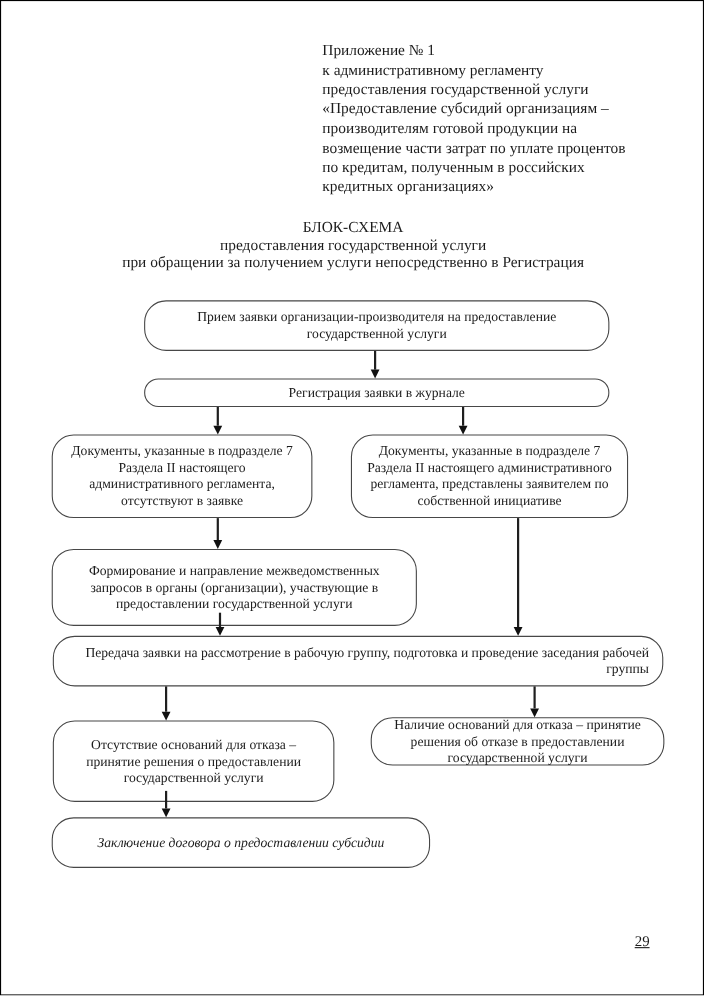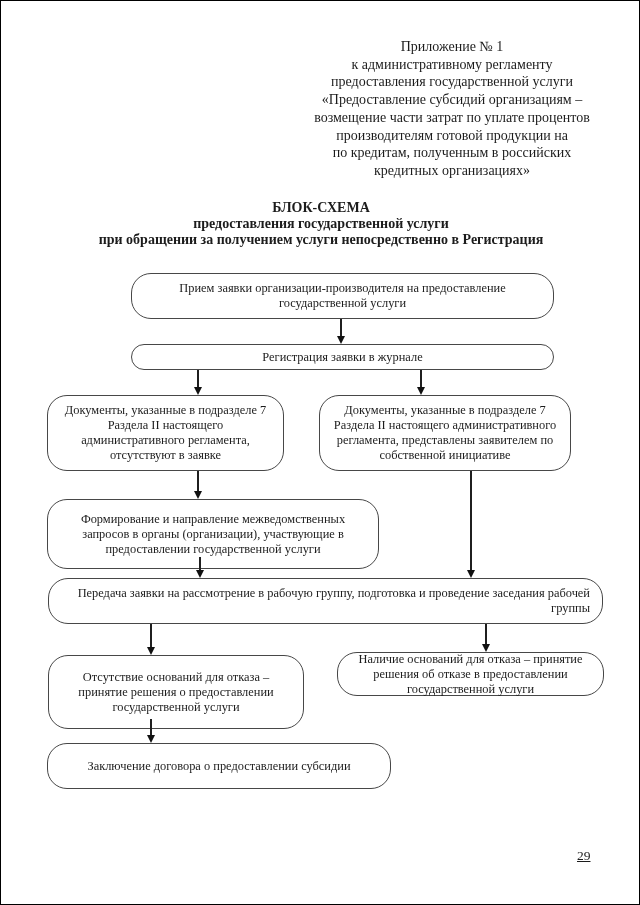--- a/index.html
+++ b/index.html
@@ -9,8 +9,8 @@
     font-family:"Liberation Serif", serif; color:#1c1c1c; overflow:hidden;
   }
   .header {
-    position:absolute; left:277px; top:37px; width:348px;
-    text-align:center; font-size:14px; line-height:17.7px;
+    position:absolute; left:292px; top:37px; width:348px;
+    text-align:left; font-size:14px; line-height:17.7px;
   }
   .title {
     position:absolute; left:0; top:199px; width:640px;

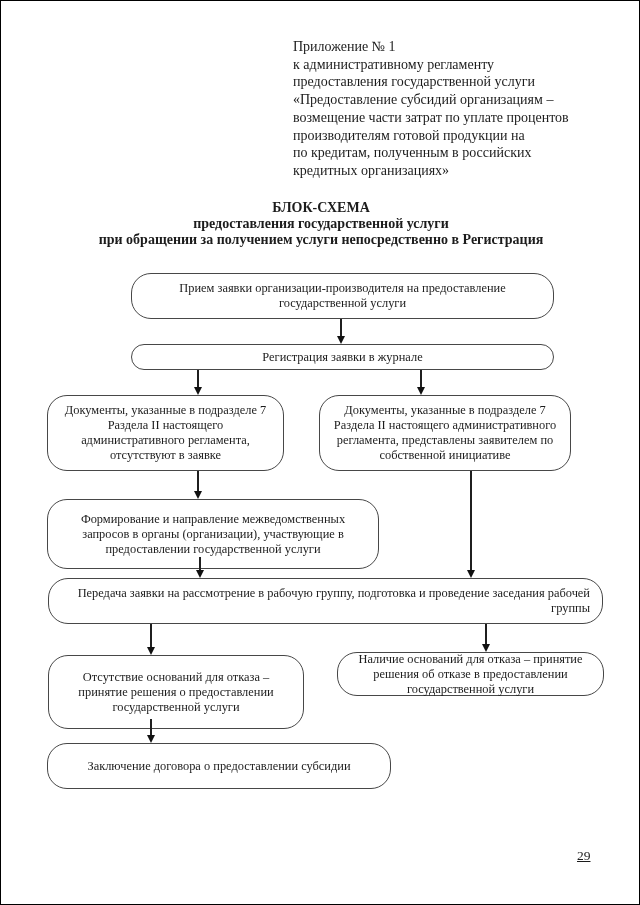--- a/index.html
+++ b/index.html
@@ -63,8 +63,8 @@
     <div>к административному регламенту</div>
     <div>предоставления государственной услуги</div>
     <div>«Предоставление субсидий организациям –</div>
+    <div>производителям готовой продукции на</div>
     <div>возмещение части затрат по уплате процентов</div>
-    <div>производителям готовой продукции на</div>
     <div>по кредитам, полученным в российских</div>
     <div>кредитных организациях»</div>
   </div>

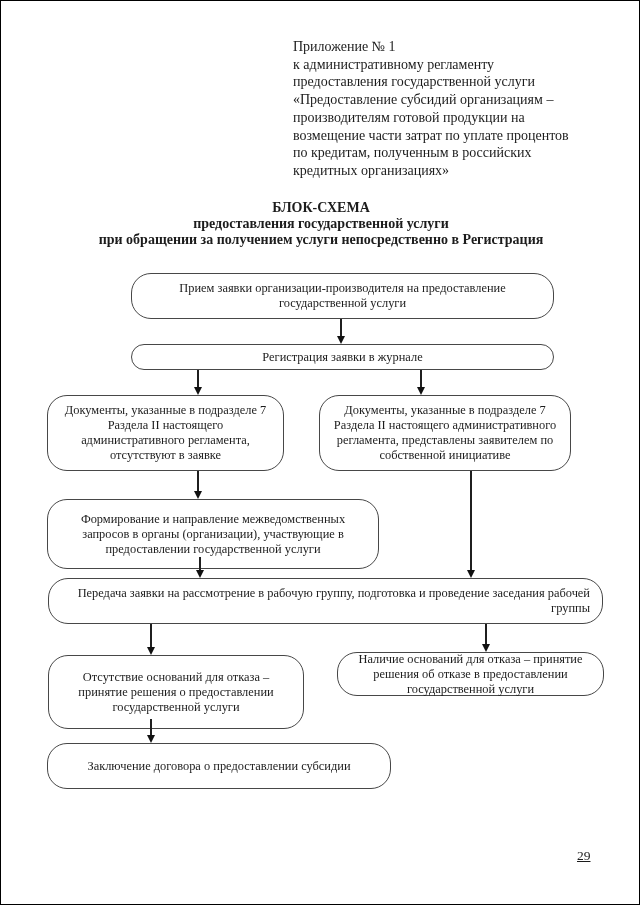--- a/index.html
+++ b/index.html
@@ -14,7 +14,7 @@
   }
   .title {
     position:absolute; left:0; top:199px; width:640px;
-    text-align:center; font-weight:bold; font-size:14px; line-height:16px;
+    text-align:center; font-weight:normal; font-size:14px; line-height:16px;
   }
   .node {
     position:absolute; box-sizing:border-box;

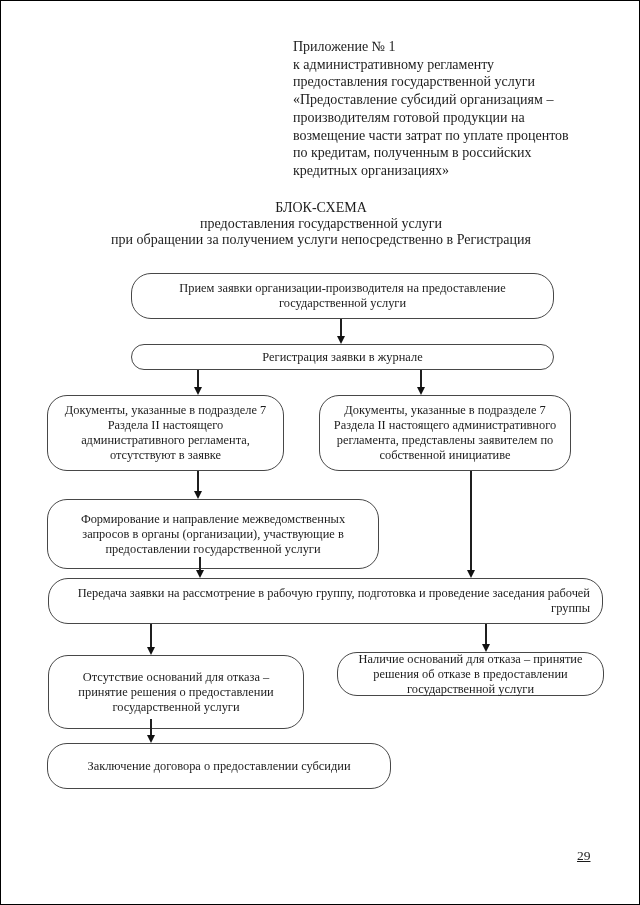--- a/index.html
+++ b/index.html
@@ -30,7 +30,7 @@
   .n-f { left:47px;  top:577px; width:555px; height:46px;text-align:right; }
   .n-g { left:47px;  top:654px; width:256px; height:74px; }
   .n-h { left:336px; top:651px; width:267px; height:44px; }
-  .n-i { left:46px;  top:742px; width:344px; height:46px; }
+  .n-i { left:46px;  top:742px; width:344px; height:46px;font-style:italic; }
   .arrow {
     position:absolute; width:1.5px; background:#1f1f1f;
   }

